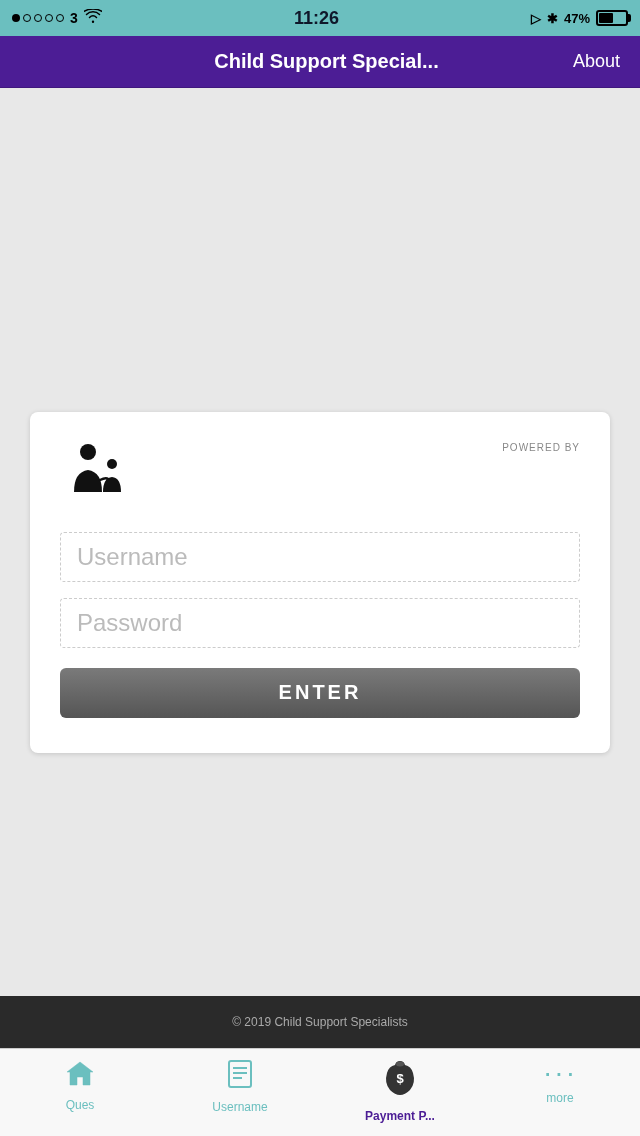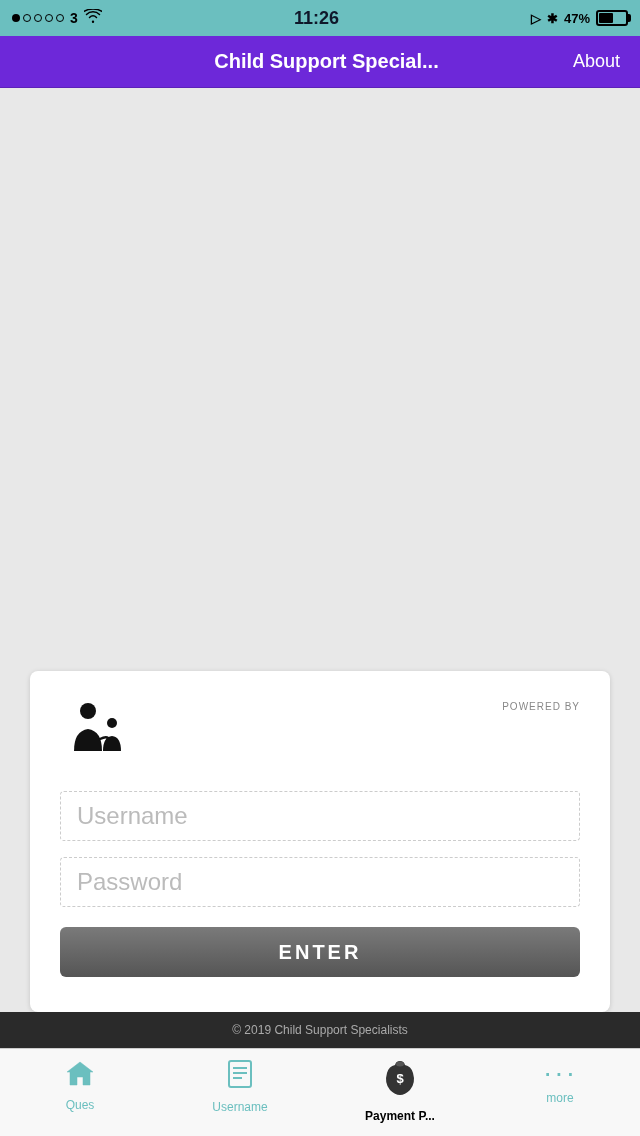--- a/index.html
+++ b/index.html
@@ -95,7 +95,7 @@
 
     
     .nav-bar {
-      background: #6d28d9;
+      background: #4c1d95;
       height: 52px;
       display: flex;
       align-items: center;

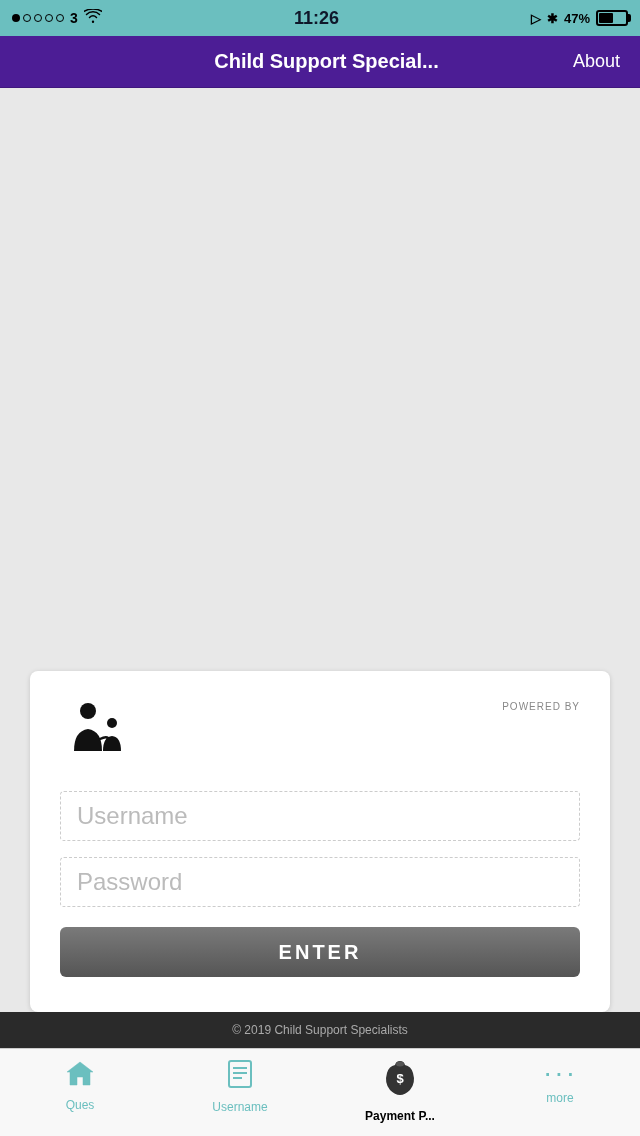--- a/index.html
+++ b/index.html
@@ -129,7 +129,7 @@
       display: flex;
       flex-direction: column;
       align-items: center;
-      justify-content: flex-end;
+      justify-content: center;
       padding-top: 80px;
       overflow: hidden;
     }

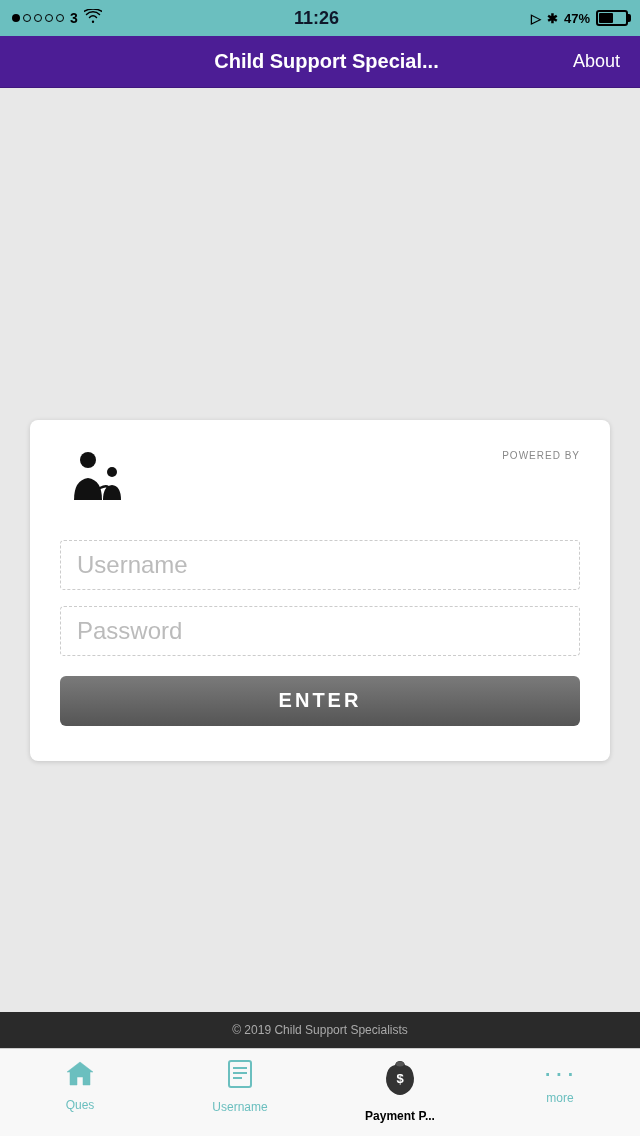--- a/index.html
+++ b/index.html
@@ -225,7 +225,7 @@
     
     .footer-copyright {
       background: #2a2a2a;
-      height: 36px;
+      height: 52px;
       display: flex;
       align-items: center;
       justify-content: center;

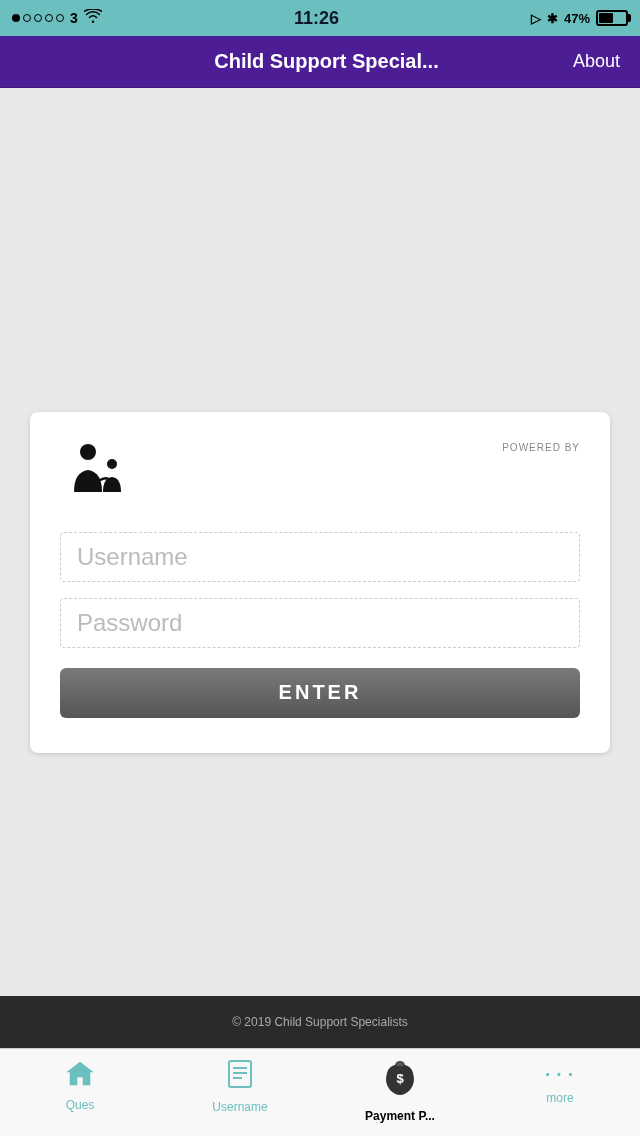--- a/index.html
+++ b/index.html
@@ -275,7 +275,7 @@
       color: #333;
     }
     .tab-item.payment .tab-label {
-      color: #000000;
+      color: #4c1d95;
       font-weight: 700;
     }
 

